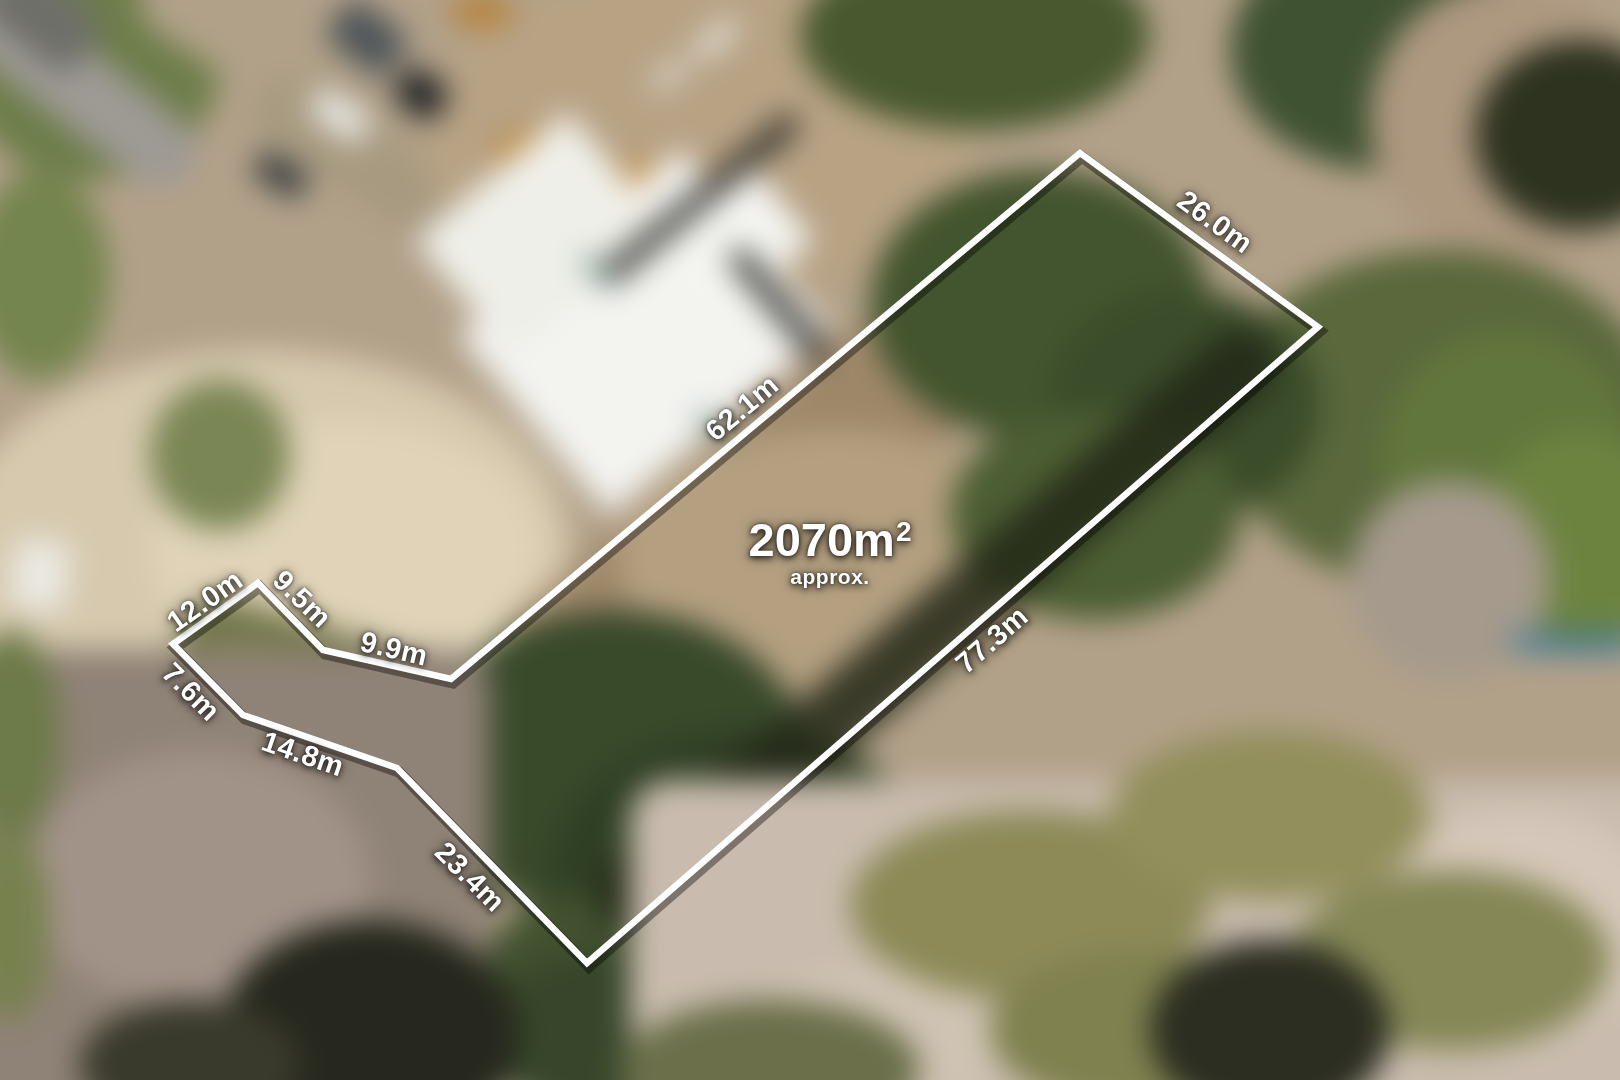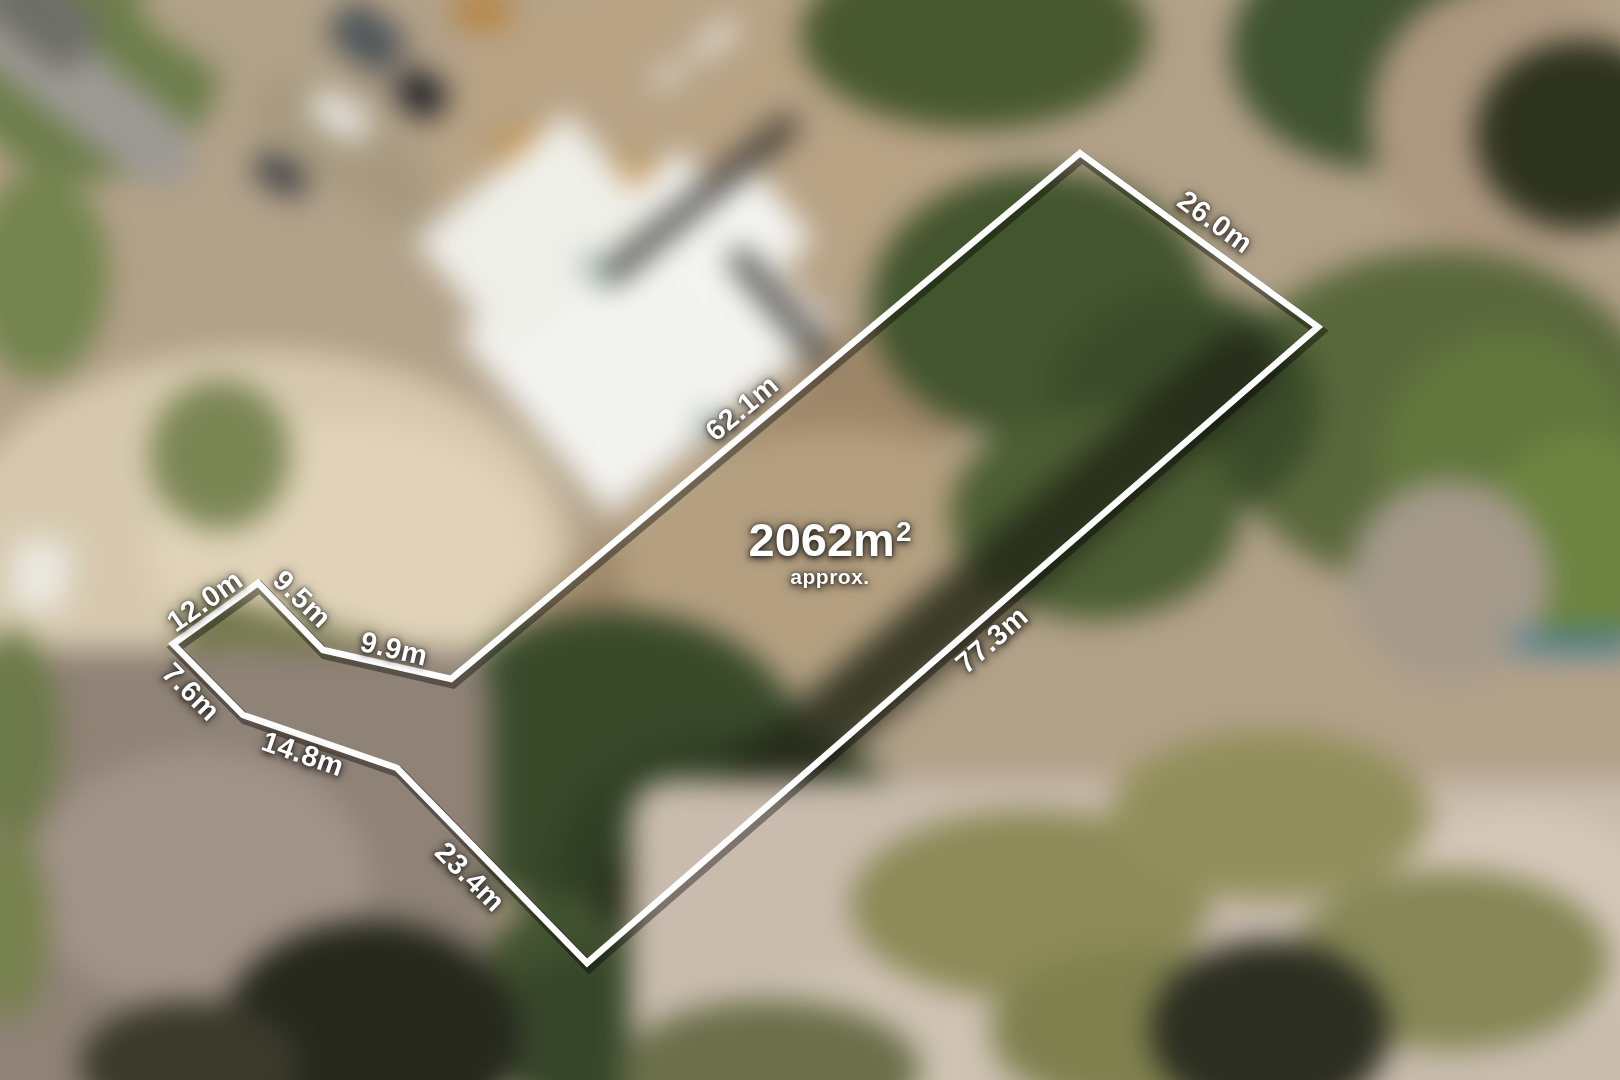--- a/index.html
+++ b/index.html
@@ -123,7 +123,7 @@
   <div class="lbl" style="left:992px;top:640px;--r:-41deg">77.3m</div>
 
   <div id="area">
-    <div class="v"><span>2062m</span><sup>2</sup></div>
+    <div class="v"><span>2070m</span><sup>2</sup></div>
     <div class="q">approx.</div>
   </div>
 

